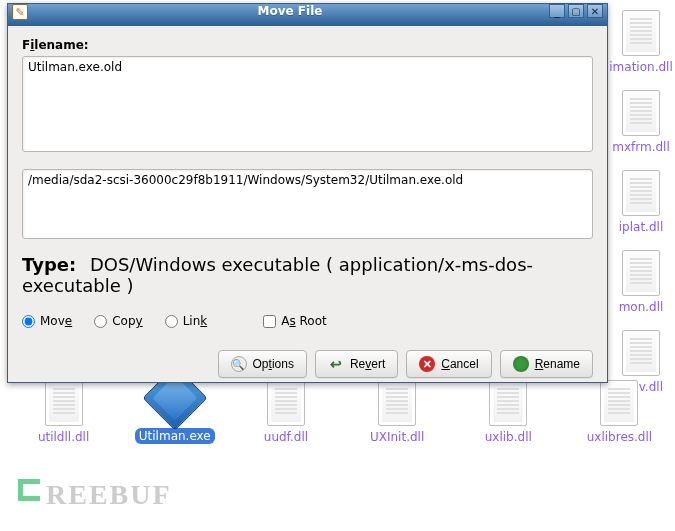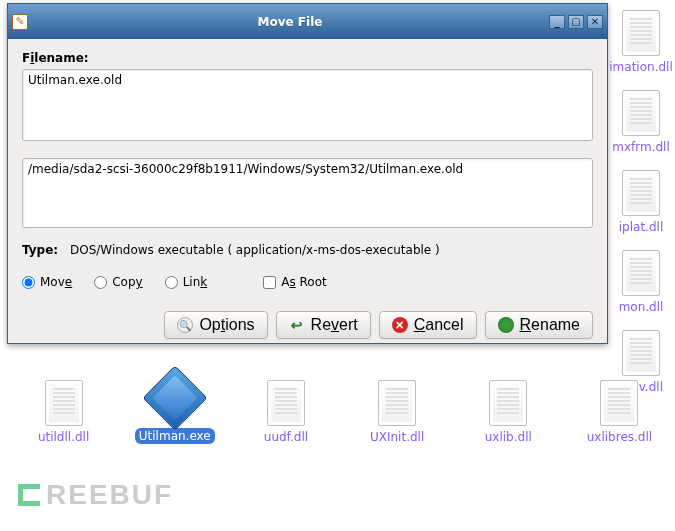--- a/index.html
+++ b/index.html
@@ -20,7 +20,7 @@
 
   
   .modal { position:absolute; left:7px; top:3px; width:601px; background:#efeeed; border:1px solid #3a5f87; box-shadow: 0 2px 6px rgba(0,0,0,.35); }
-  .titlebar { height:35px; background: linear-gradient(#6fa0cf 0%, #2a5e94 100%); display:flex; align-items:center; color:#fff; font-weight:bold; padding:16px 4px; }
+  .titlebar { height:22px; background: linear-gradient(#6fa0cf 0%, #2a5e94 100%); display:flex; align-items:flex-start; color:#fff; font-weight:bold; padding:0 4px; }
   .titlebar .wicon { width:16px; height:16px; background:#fff; border:1px solid #a06525; border-radius:2px; margin-right:6px; display:flex; align-items:center; justify-content:center;}
   .titlebar .wicon::after{content:"✎"; color:#c97a1a; font-size:11px;}
   .titlebar .title { flex:1; text-align:center; text-shadow:0 1px 0 rgba(0,0,0,.25);}

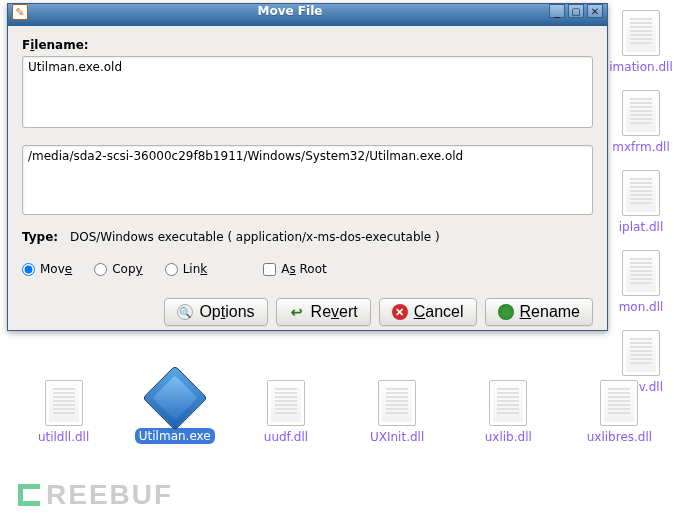--- a/index.html
+++ b/index.html
@@ -29,7 +29,7 @@
   .body { padding:12px 14px 4px; }
   .flabel { font-size:12px; margin-bottom:4px; }
   .uline { text-decoration: underline; }
-  .textarea { width:100%; height:72px; background:#fff; border:1px solid #b9b6b3; border-radius:3px; box-shadow: inset 1px 1px 2px rgba(0,0,0,.08); padding:3px 5px; font-family:inherit; font-size:12px; resize:none; outline:none; }
+  .textarea { width:100%; height:96px; background:#fff; border:1px solid #b9b6b3; border-radius:3px; box-shadow: inset 1px 1px 2px rgba(0,0,0,.08); padding:3px 5px; font-family:inherit; font-size:12px; resize:none; outline:none; }
   .ta-path { height:70px; }
   .gap { height:14px; }
   .type-row { margin-top:12px; font-size:12px; }

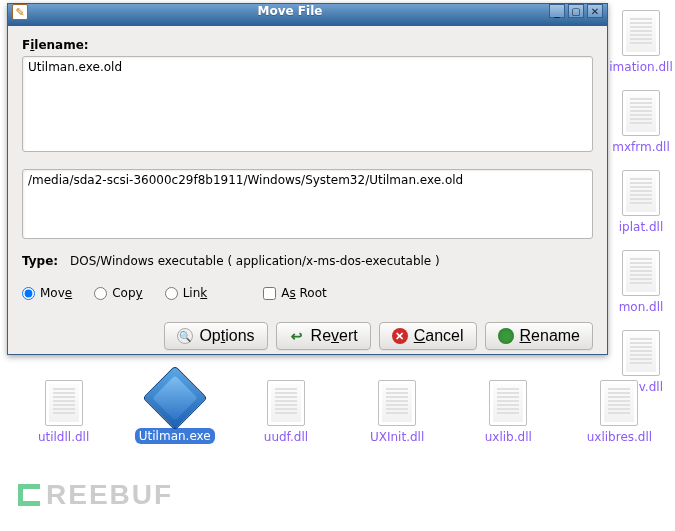--- a/index.html
+++ b/index.html
@@ -32,7 +32,7 @@
   .textarea { width:100%; height:96px; background:#fff; border:1px solid #b9b6b3; border-radius:3px; box-shadow: inset 1px 1px 2px rgba(0,0,0,.08); padding:3px 5px; font-family:inherit; font-size:12px; resize:none; outline:none; }
   .ta-path { height:70px; }
   .gap { height:14px; }
-  .type-row { margin-top:12px; font-size:12px; }
+  .type-row { margin-top:12px; font-size:18px; }
   .type-row .lbl { font-weight:bold; margin-right:8px; }
 
   .radio-row { margin-top:18px; display:flex; align-items:flex-end; gap:22px; font-size:12px; }

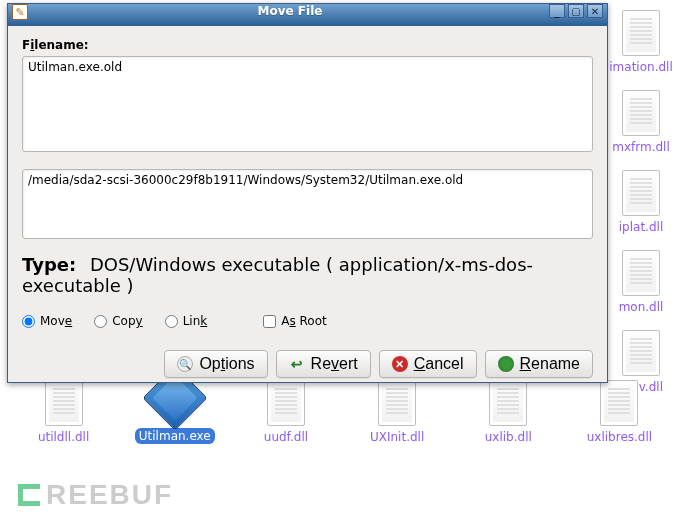--- a/index.html
+++ b/index.html
@@ -41,7 +41,7 @@
   .cb { margin-left: 34px; }
 
   .buttons { margin-top:22px; display:flex; justify-content:flex-end; gap:8px; }
-  .btn { height:28px; padding:0 12px; background:linear-gradient(#fdfdfd,#e2e1df); border:1px solid #b6b3af; border-radius:4px; display:flex; align-items:center; gap:6px; font-size:16px; cursor:pointer; box-shadow: 0 1px 0 rgba(0,0,0,.05); }
+  .btn { height:28px; padding:0 12px; background:linear-gradient(#fdfdfd,#e2e1df); border:1px solid #b6b3af; border-radius:4px; display:flex; align-items:center; gap:6px; font-size:12px; cursor:pointer; box-shadow: 0 1px 0 rgba(0,0,0,.05); }
   .btn .ico { width:16px; height:16px; display:flex; align-items:center; justify-content:center; border-radius:50%; font-size:11px; }
   .ico-find { background:#eee; border:1px solid #aaa; }
   .ico-find::after{content:"🔍"; font-size:10px;}

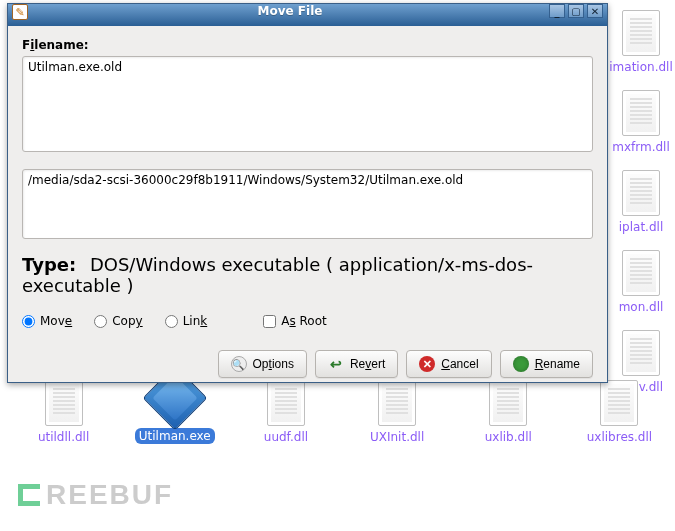--- a/index.html
+++ b/index.html
@@ -15,7 +15,7 @@
   .exe-icon { width: 46px; height: 46px; transform: rotate(45deg); background: linear-gradient(135deg,#5aa9e6 0%, #1c5fb0 100%); border: 1px solid #0d3d77; border-radius: 4px; margin-bottom:6px; }
   .exe-icon-inner { position:absolute; inset:6px; background: linear-gradient(135deg,#7fc0f2 0%, #2d73c5 100%); border-radius:3px; }
 
-  .watermark { position:absolute; left:18px; bottom:20px; display:flex; align-items:center; color:#ccc; font-weight:700; font-size:28px; letter-spacing:2px; font-family: Liberation Sans, sans-serif; }
+  .watermark { position:absolute; left:18px; bottom:20px; display:flex; align-items:flex-start; color:#ccc; font-weight:700; font-size:28px; letter-spacing:2px; font-family: Liberation Serif, serif; }
   .wm-glyph { width:22px; height:22px; border:5px solid #6fcf97; border-right:none; margin-right:6px; }
 
   

